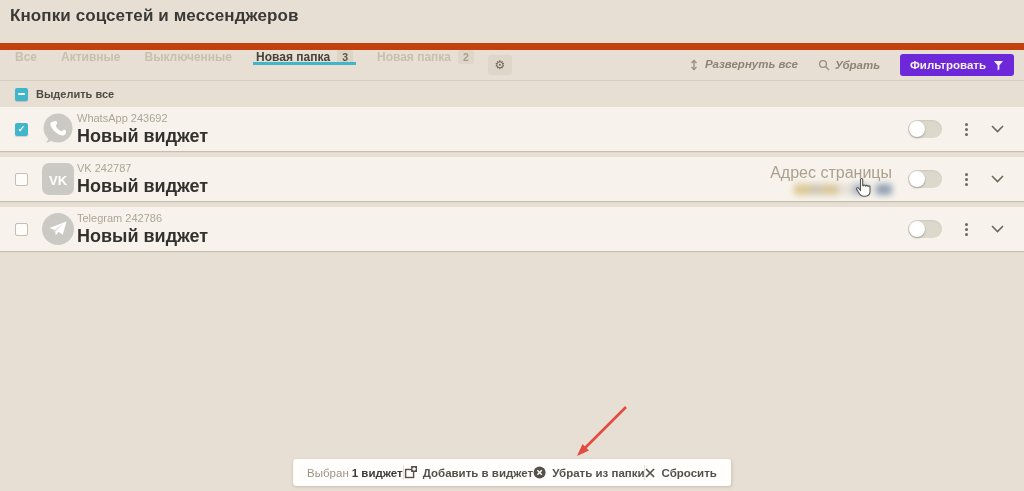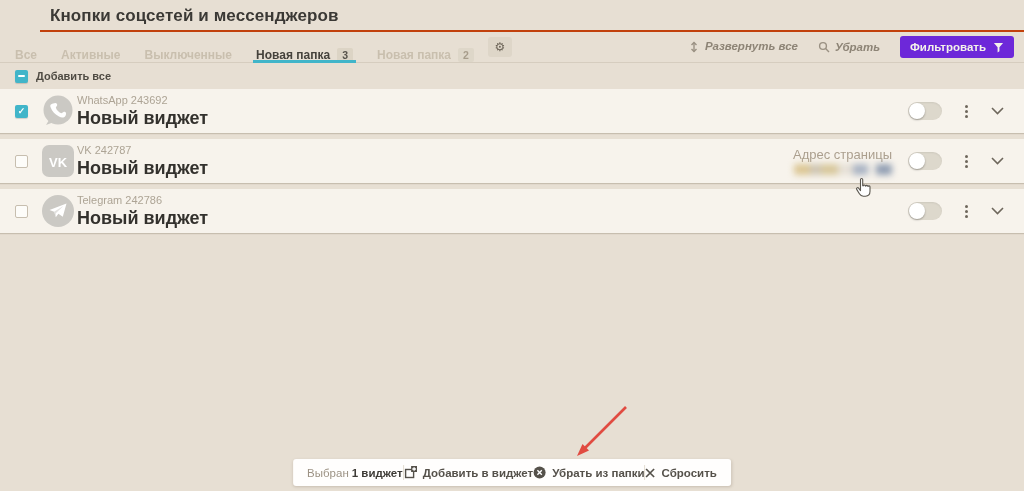--- a/index.html
+++ b/index.html
@@ -12,7 +12,7 @@
     -webkit-font-smoothing:antialiased;
   }
   
-  .header { padding:6px 12px 4px 10px; border-bottom:2px solid #c2410c;margin-left:40px; }
+  .header { padding:6px 12px 17px 10px; border-bottom:7px solid #c2410c; }
   .page-title { font-size:17px; font-weight:700; color:#3b3935; letter-spacing:.1px; }
 
   

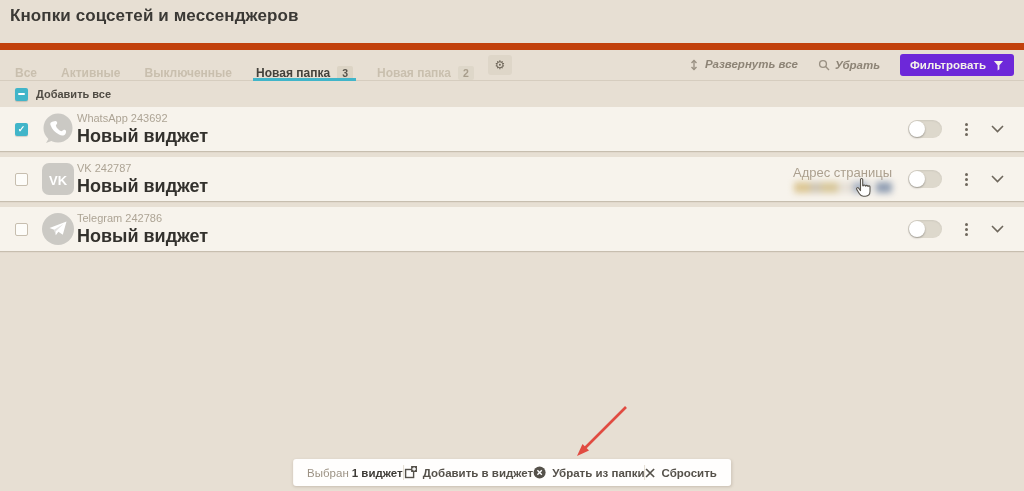--- a/index.html
+++ b/index.html
@@ -18,7 +18,7 @@
   
   .tabbar { height:31px; display:flex; align-items:stretch; padding:0 10px 0 15px;
             border-bottom:1px solid #d6cdbf; }
-  .tabs { display:flex; align-items:flex-end; gap:24px; }
+  .tabs { display:flex; align-items:flex-start; gap:24px; }
   .tab { position:relative; display:flex; align-items:center; gap:7px;
          font-size:12px; font-weight:700; color:#c9bfae; cursor:default; }
   .tab.active { color:#45423c; }

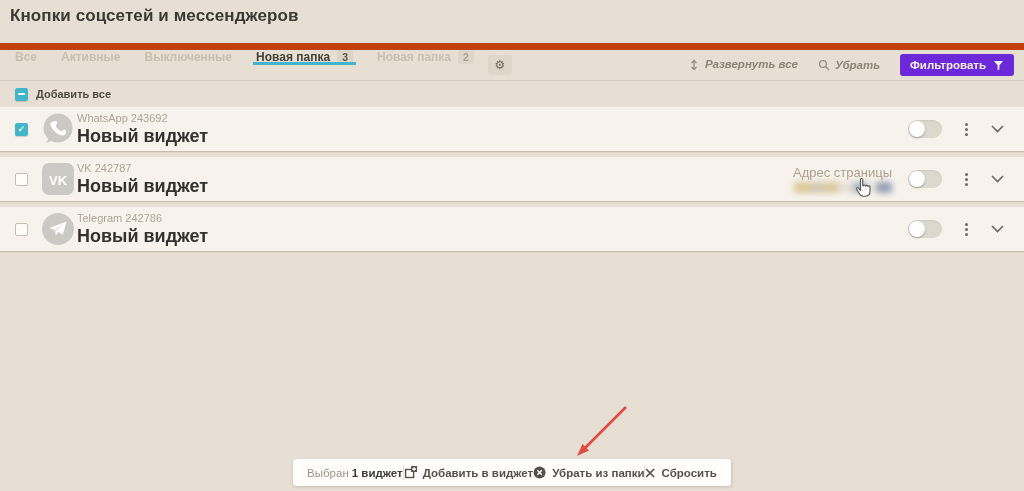--- a/index.html
+++ b/index.html
@@ -147,7 +147,7 @@
 
 <div class="selectall">
   <span class="cb indet"></span>
-  <span>Добавить все</span>
+  <span>Выделить все</span>
 </div>
 
 <div>

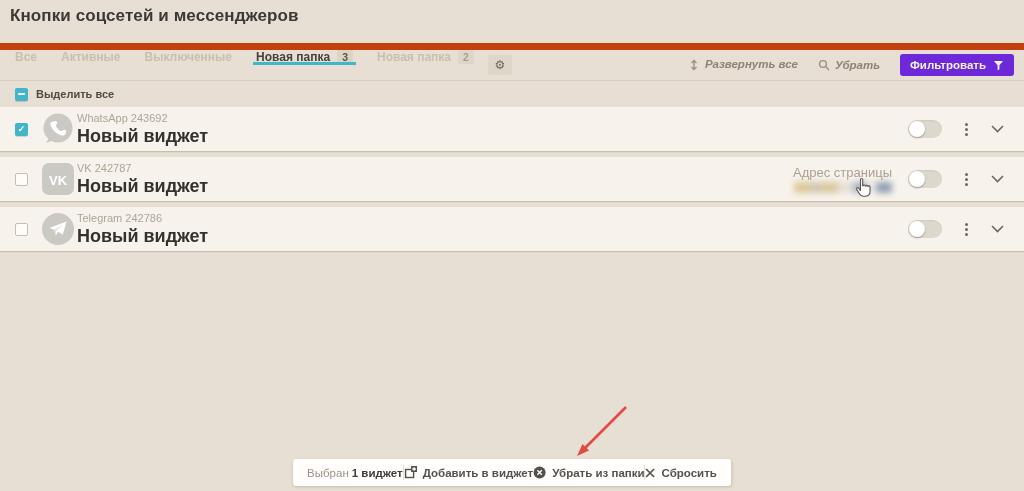--- a/index.html
+++ b/index.html
@@ -58,7 +58,7 @@
   .row-title { font-size:18px; font-weight:700; color:#33312d; }
   .row-right { margin-left:auto; display:flex; align-items:center; gap:21px; }
   .addr { display:flex; flex-direction:column; align-items:flex-end; margin-right:-5px; }
-  .addr-label { font-size:13px; color:#ab9f8e; }
+  .addr-label { font-size:16px; color:#ab9f8e; }
   .addr-blur { margin-top:2px; width:98px; height:11px; border-radius:2px;
     background:linear-gradient(90deg,#d9c species,#fff); 
     background:linear-gradient(90deg,#dcc795 0 16%,#cfc6b4 16% 28%,#d8c89c 28% 45%,

